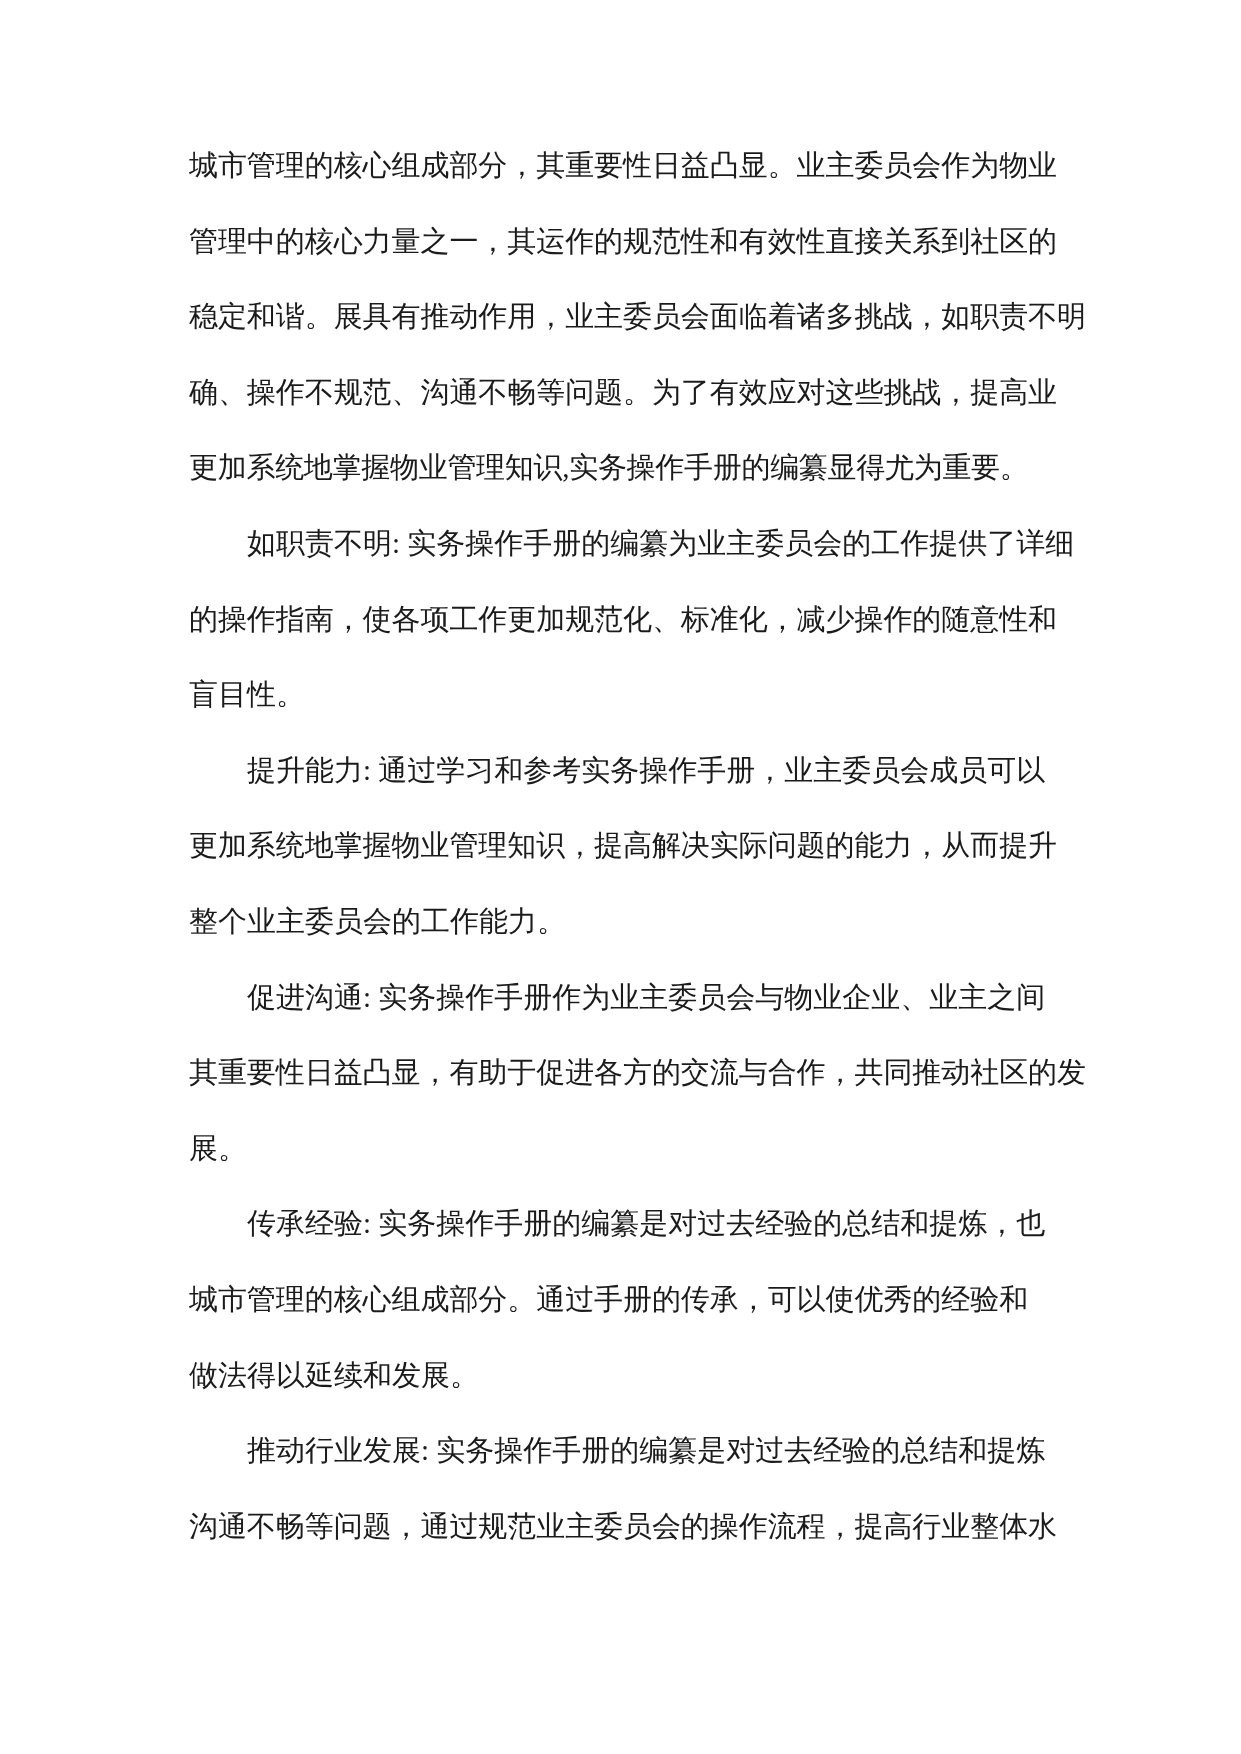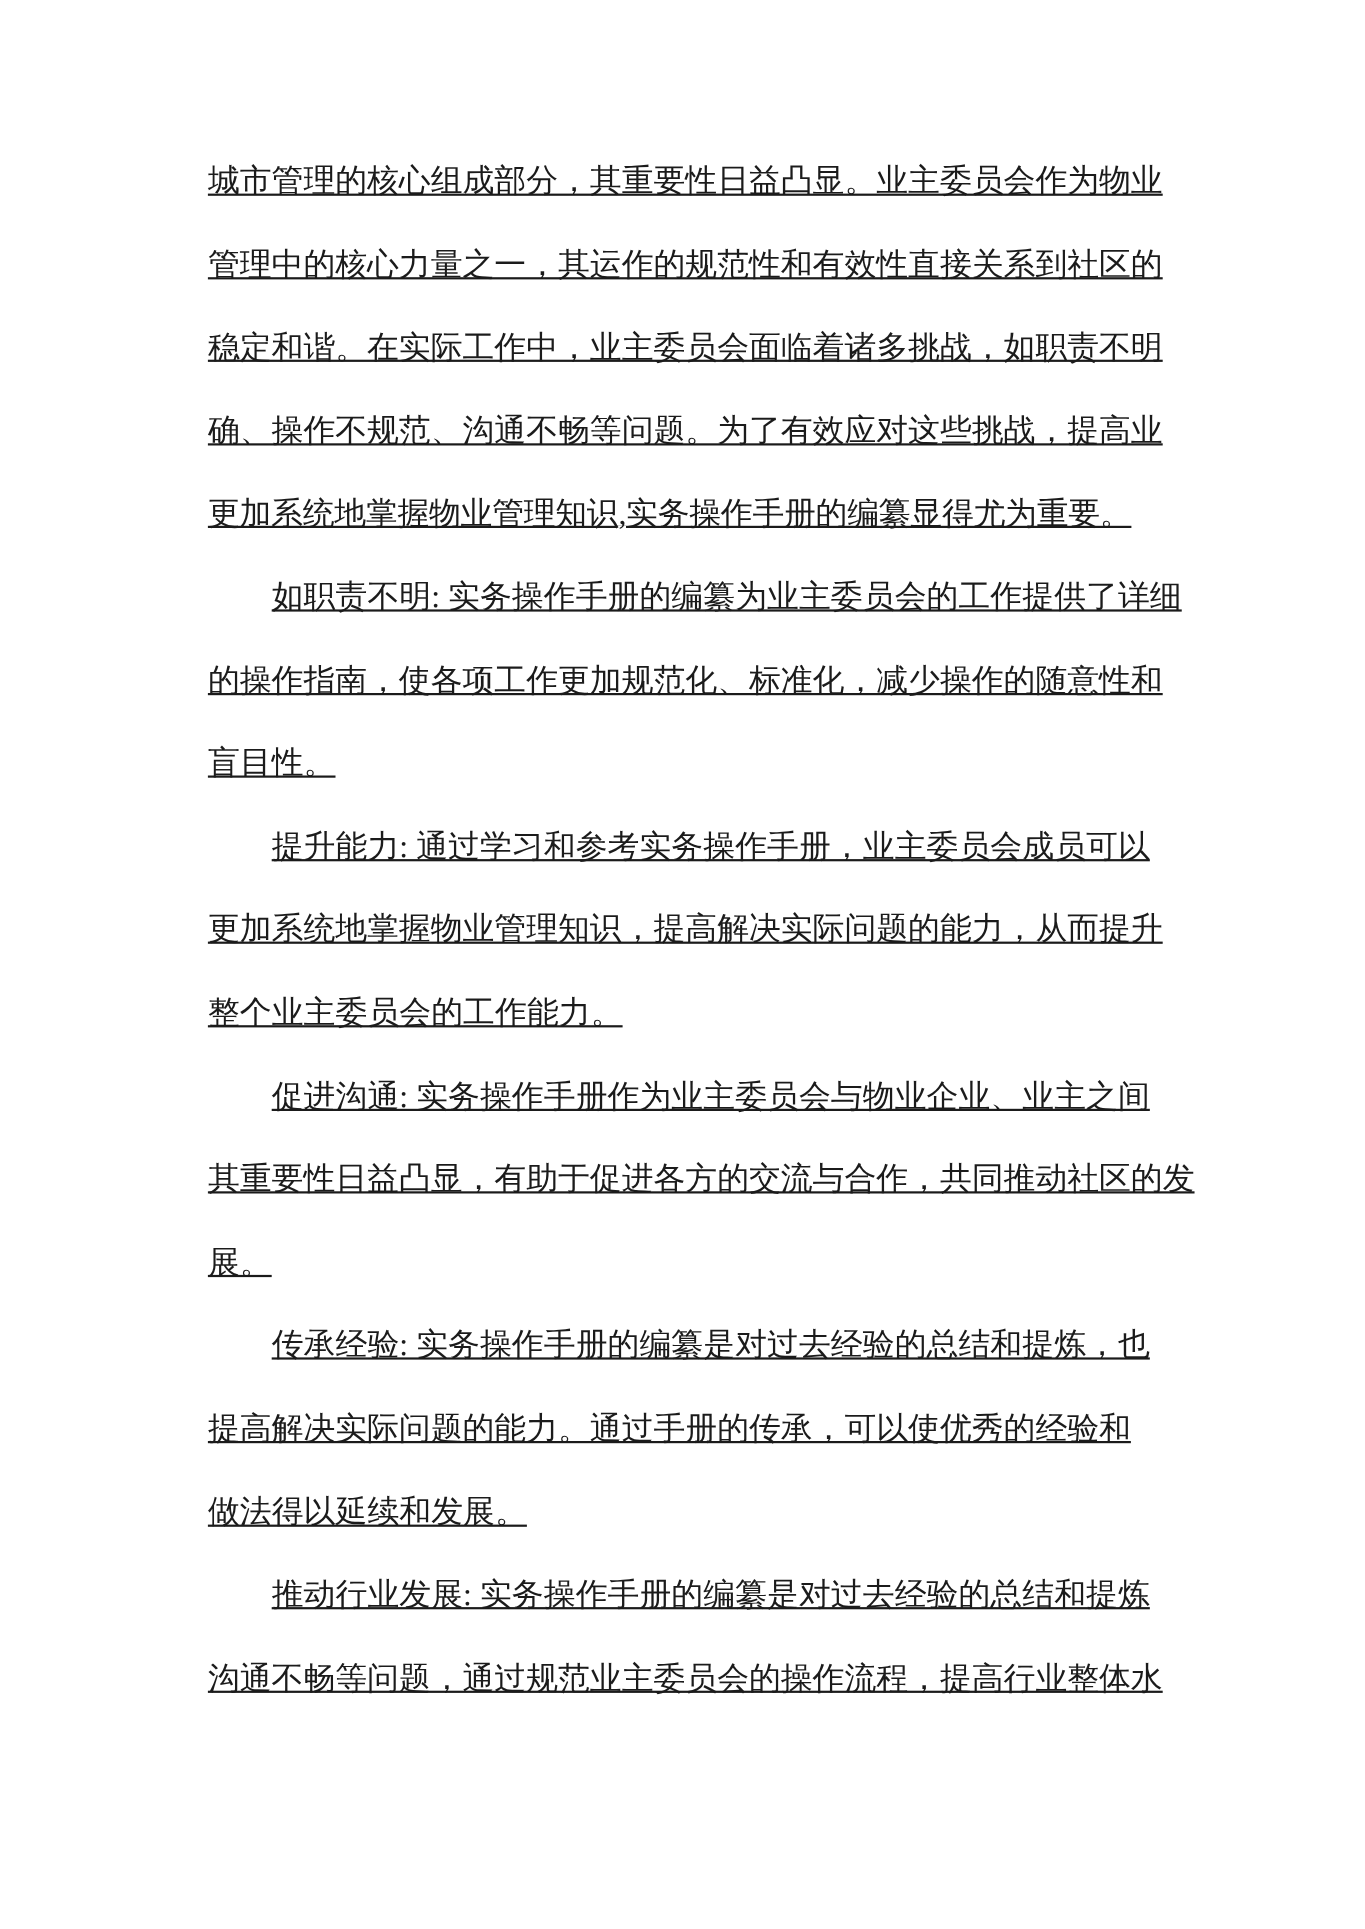--- a/index.html
+++ b/index.html
@@ -41,7 +41,7 @@
 <body>
 
 <div class="page" style="background: rgb(255, 255, 255);">
-  <div class="textblock" style="color: rgb(27, 27, 27); text-decoration: underline;">
+  <div class="textblock" style="color: rgb(27, 27, 27);">
     <div class="line jst" style="letter-spacing: -0.0666667px;">城市管理的核心组成部分，其重要性日益凸显。业主委员会作为物业</div>
     <div class="line jst" style="letter-spacing: -0.0666667px;">管理中的核心力量之一，其运作的规范性和有效性直接关系到社区的</div>
     <div class="line jst" style="letter-spacing: -0.0666667px;">稳定和谐。在实际工作中，业主委员会面临着诸多挑战，如职责不明</div>

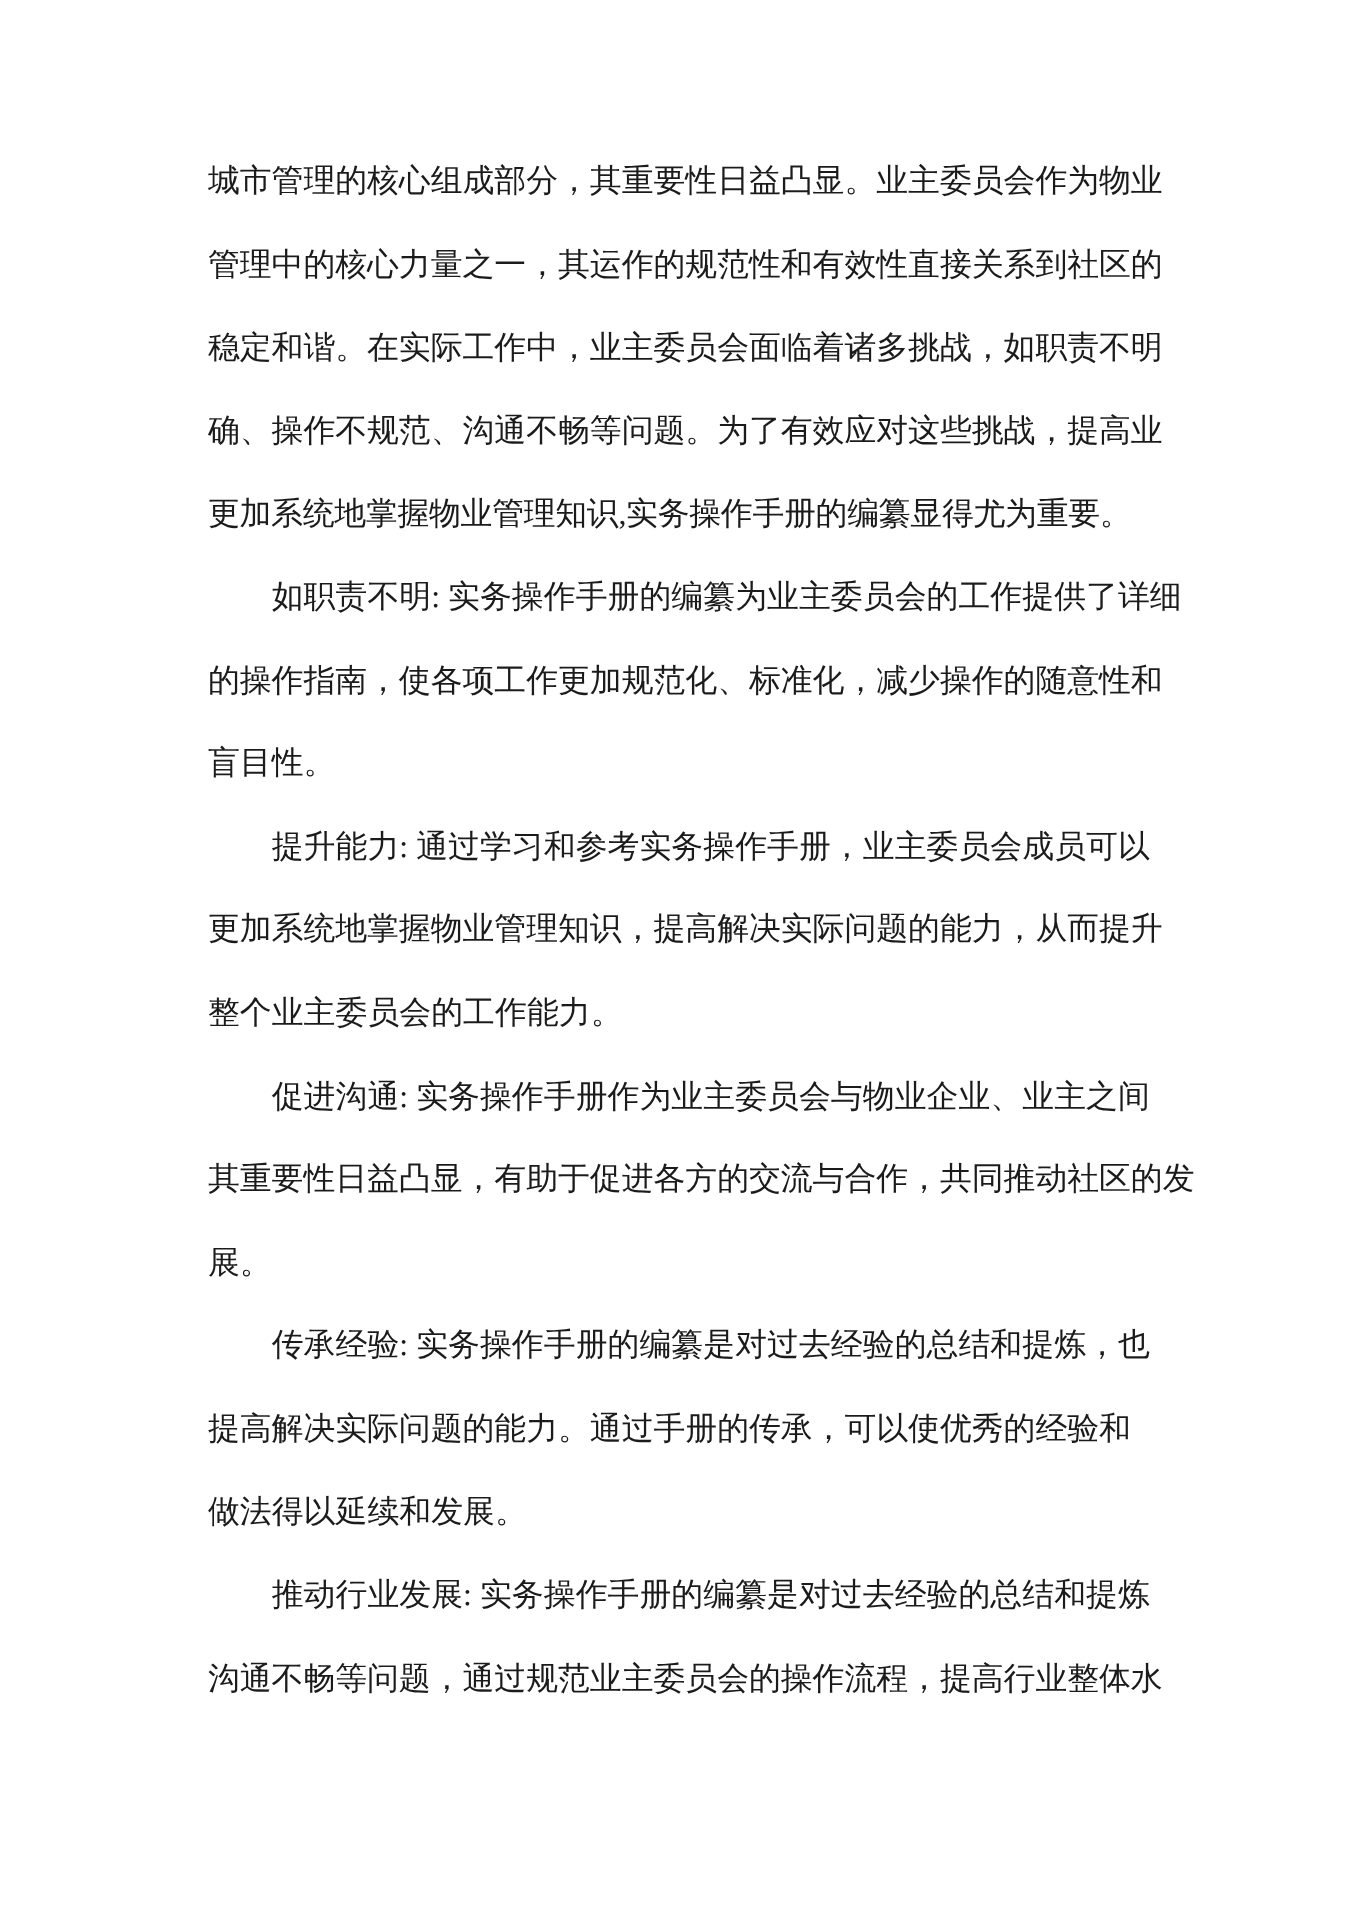--- a/index.html
+++ b/index.html
@@ -44,7 +44,7 @@
   <div class="textblock" style="color: rgb(27, 27, 27);">
     <div class="line jst" style="letter-spacing: -0.0666667px;">城市管理的核心组成部分，其重要性日益凸显。业主委员会作为物业</div>
     <div class="line jst" style="letter-spacing: -0.0666667px;">管理中的核心力量之一，其运作的规范性和有效性直接关系到社区的</div>
-    <div class="line jst" style="letter-spacing: -0.0666667px;">稳定和谐。在实际工作中，业主委员会面临着诸多挑战，如职责不明</div>
+    <div class="line jst" style="letter-spacing: -0.0666667px;">稳定和谐。展具有推动作用，业主委员会面临着诸多挑战，如职责不明</div>
     <div class="line jst" style="letter-spacing: -0.0666667px; text-align: right;">确、操作不规范、沟通不畅等问题。为了有效应对这些挑战，提高业</div>
     <div class="line jst" style="letter-spacing: -0.290323px;">更加系统地掌握物业管理知识,实务操作手册的编纂显得尤为重要。</div>
     <div class="line jst ind" style="letter-spacing: 0px;">如职责不明: 实务操作手册的编纂为业主委员会的工作提供了详细</div>

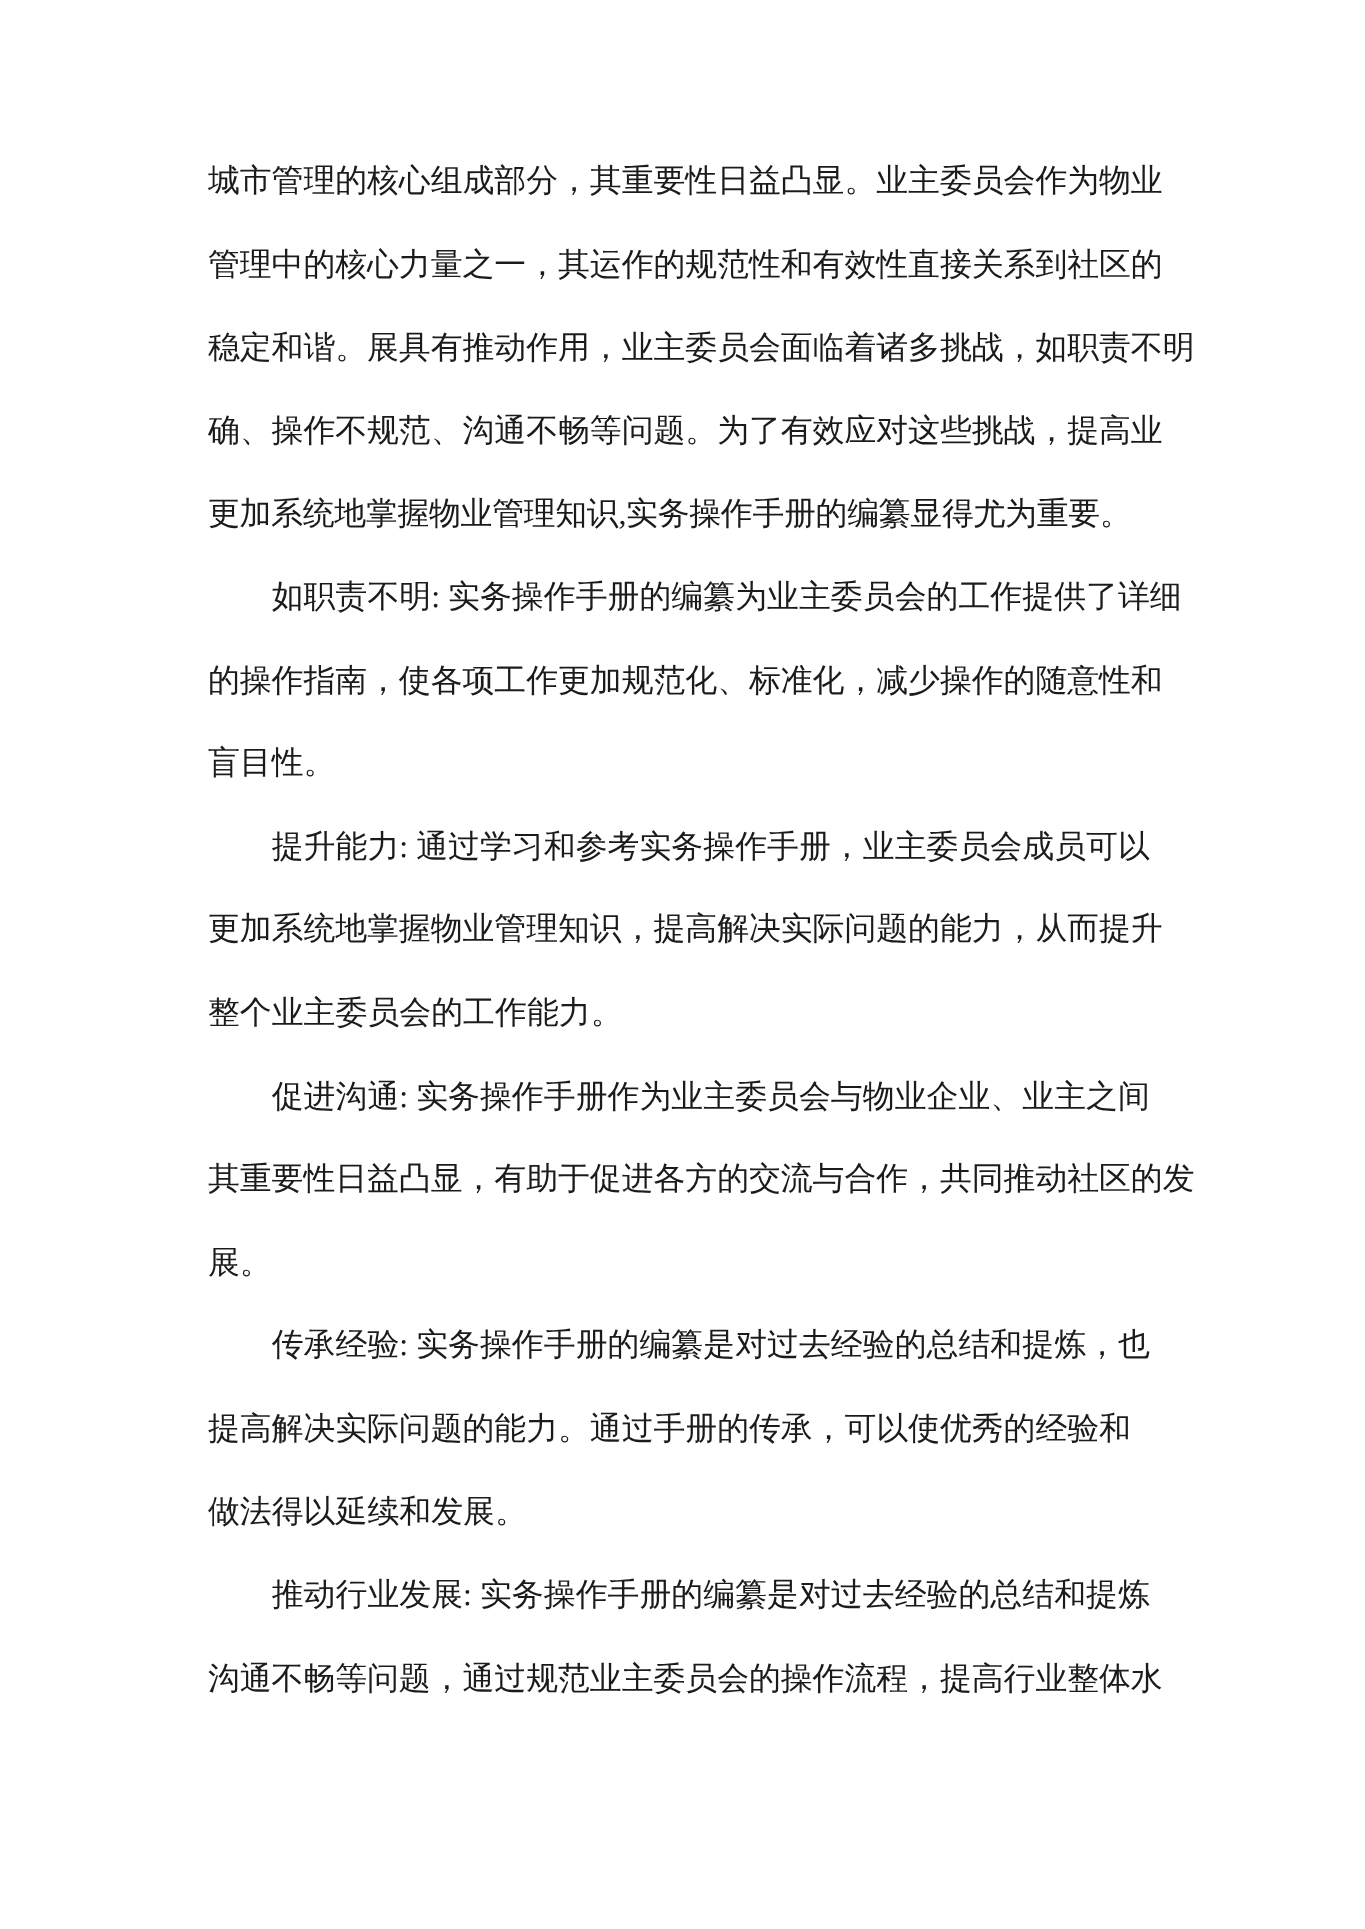--- a/index.html
+++ b/index.html
@@ -57,7 +57,7 @@
     <div class="line jst" style="letter-spacing: -0.0666667px;">其重要性日益凸显，有助于促进各方的交流与合作，共同推动社区的发</div>
     <div class="line">展。</div>
     <div class="line jst ind" style="letter-spacing: 0px;">传承经验: 实务操作手册的编纂是对过去经验的总结和提炼，也</div>
-    <div class="line jst" style="letter-spacing: -0.0666667px;">提高解决实际问题的能力。通过手册的传承，可以使优秀的经验和</div>
+    <div class="line jst" style="letter-spacing: -0.0666667px;">城市管理的核心组成部分。通过手册的传承，可以使优秀的经验和</div>
     <div class="line">做法得以延续和发展。</div>
     <div class="line jst ind" style="letter-spacing: 0px;">推动行业发展: 实务操作手册的编纂是对过去经验的总结和提炼</div>
     <div class="line jst" style="letter-spacing: -0.0666667px;">沟通不畅等问题，通过规范业主委员会的操作流程，提高行业整体水</div>

